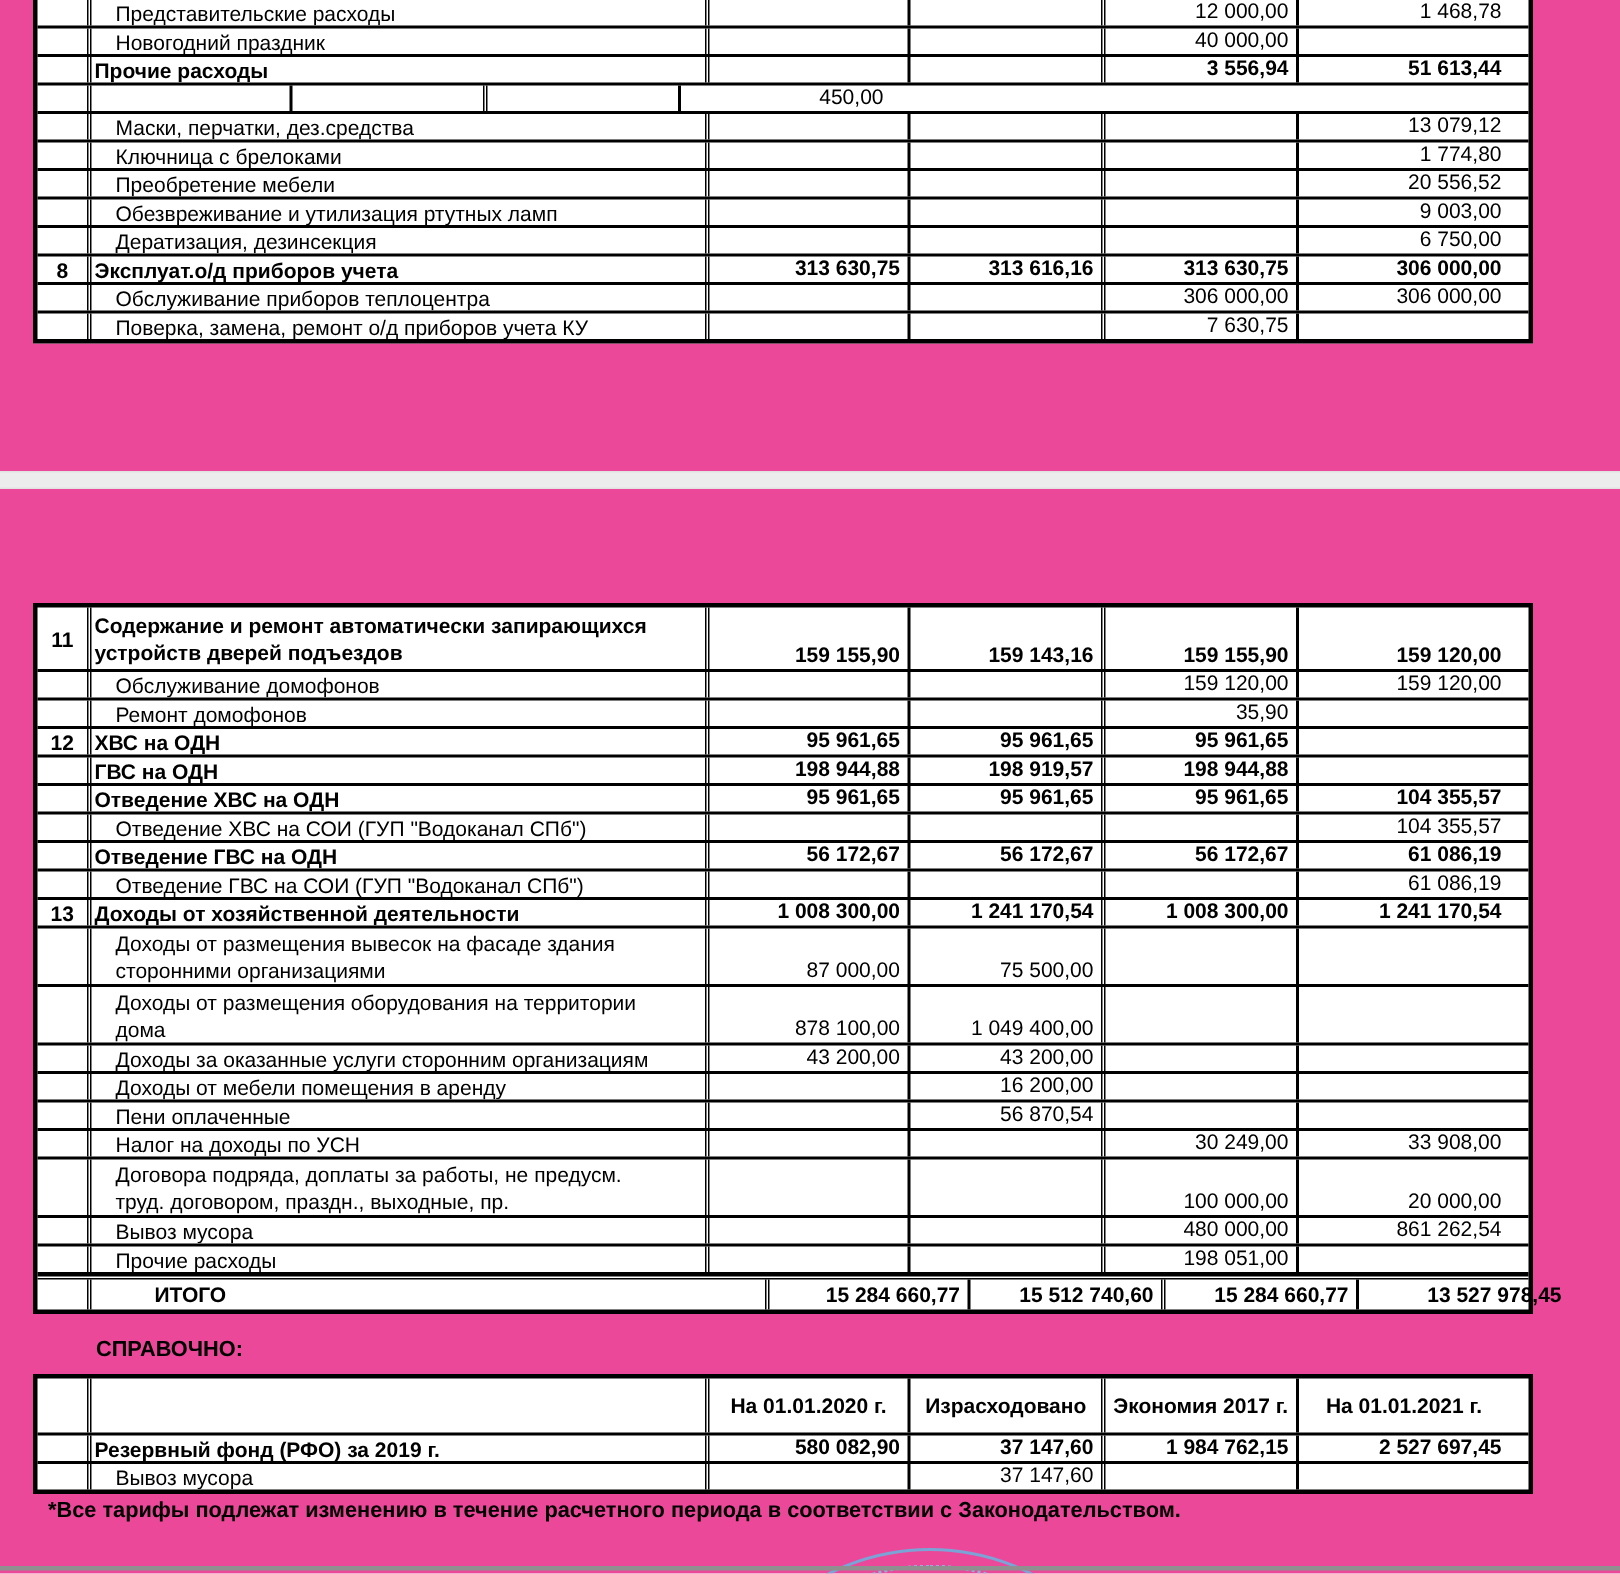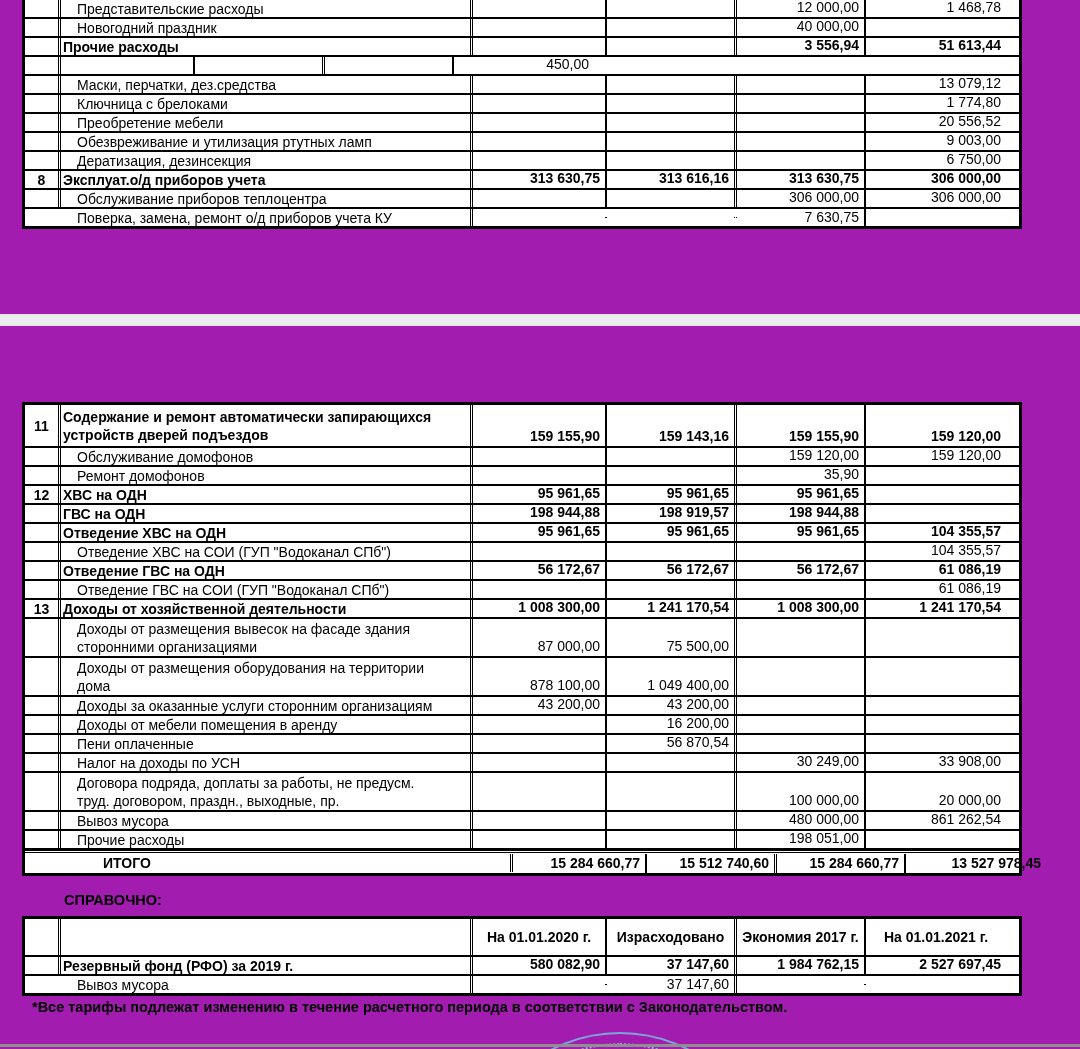--- a/index.html
+++ b/index.html
@@ -4,7 +4,7 @@
 <style>
   html,body{margin:0;padding:0;background:#fff;}
   .page{
-    position:relative;width:1080px;height:1049px;background:#a21caf;
+    position:relative;width:1080px;height:1049px;background:#ec4899;
     overflow:hidden;font-family:"Liberation Sans",sans-serif;color:#000;
   }
   .tbl{

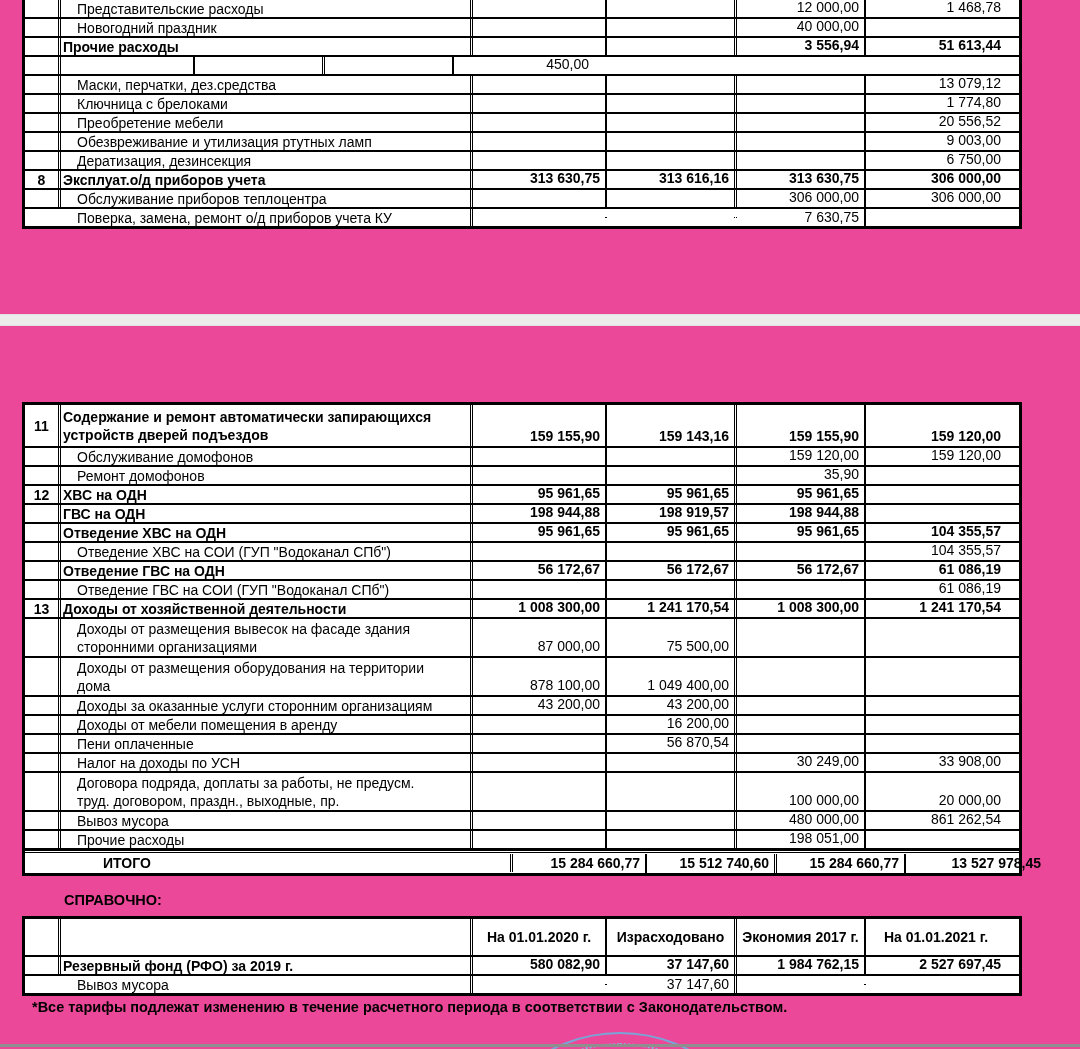--- a/index.html
+++ b/index.html
@@ -12,7 +12,7 @@
     border:3px solid #000;background:#fff;
   }
   .row{display:flex;border-bottom:2px solid #000;}
-  .row:last-child{border-bottom:none;align-items:center;}
+  .row:last-child{border-bottom:none;}
   .cell{
     display:flex;align-items:center;font-size:14px;line-height:18px;
     overflow:hidden;box-sizing:border-box;

